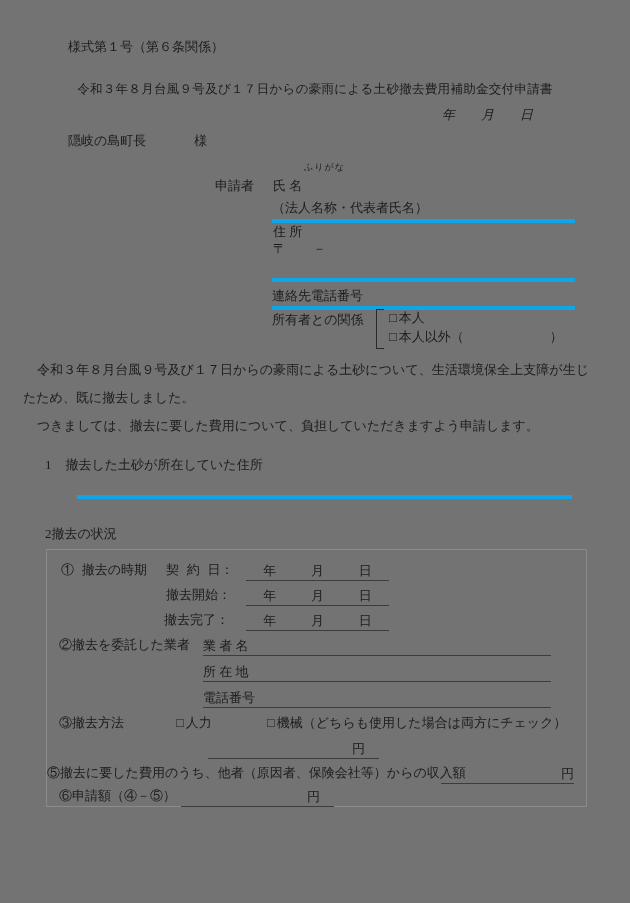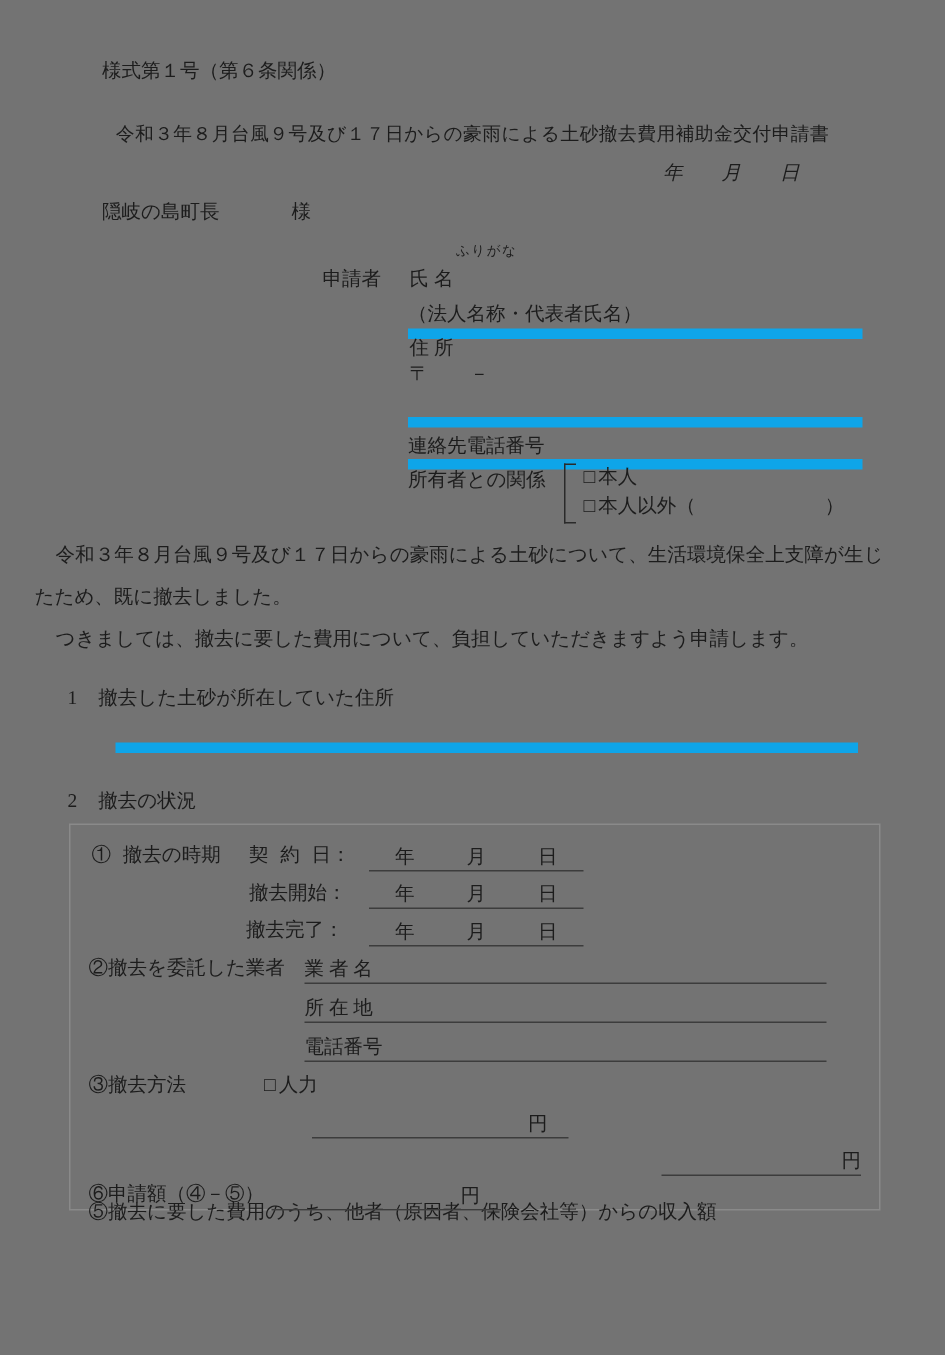--- a/index.html
+++ b/index.html
@@ -11,7 +11,7 @@
   .abs { position:absolute; white-space:nowrap; }
   .title { left:0; right:0; text-align:center; font-size:12.5px; letter-spacing:0.3px; }
   .furigana { font-size:9px; line-height:11px; letter-spacing:1px; }
-  .field-line { border-bottom:7px solid #0ea5e9; }
+  .field-line { border-bottom:4px solid #0ea5e9;font-family:Liberation Mono, monospace; }
   .bracket { border-left:1.4px solid #2a2a2a; border-top:1.4px solid #2a2a2a; border-bottom:1.4px solid #2a2a2a; }
   .cb { margin-right:2px; }
   .paragraphs { white-space:normal; }

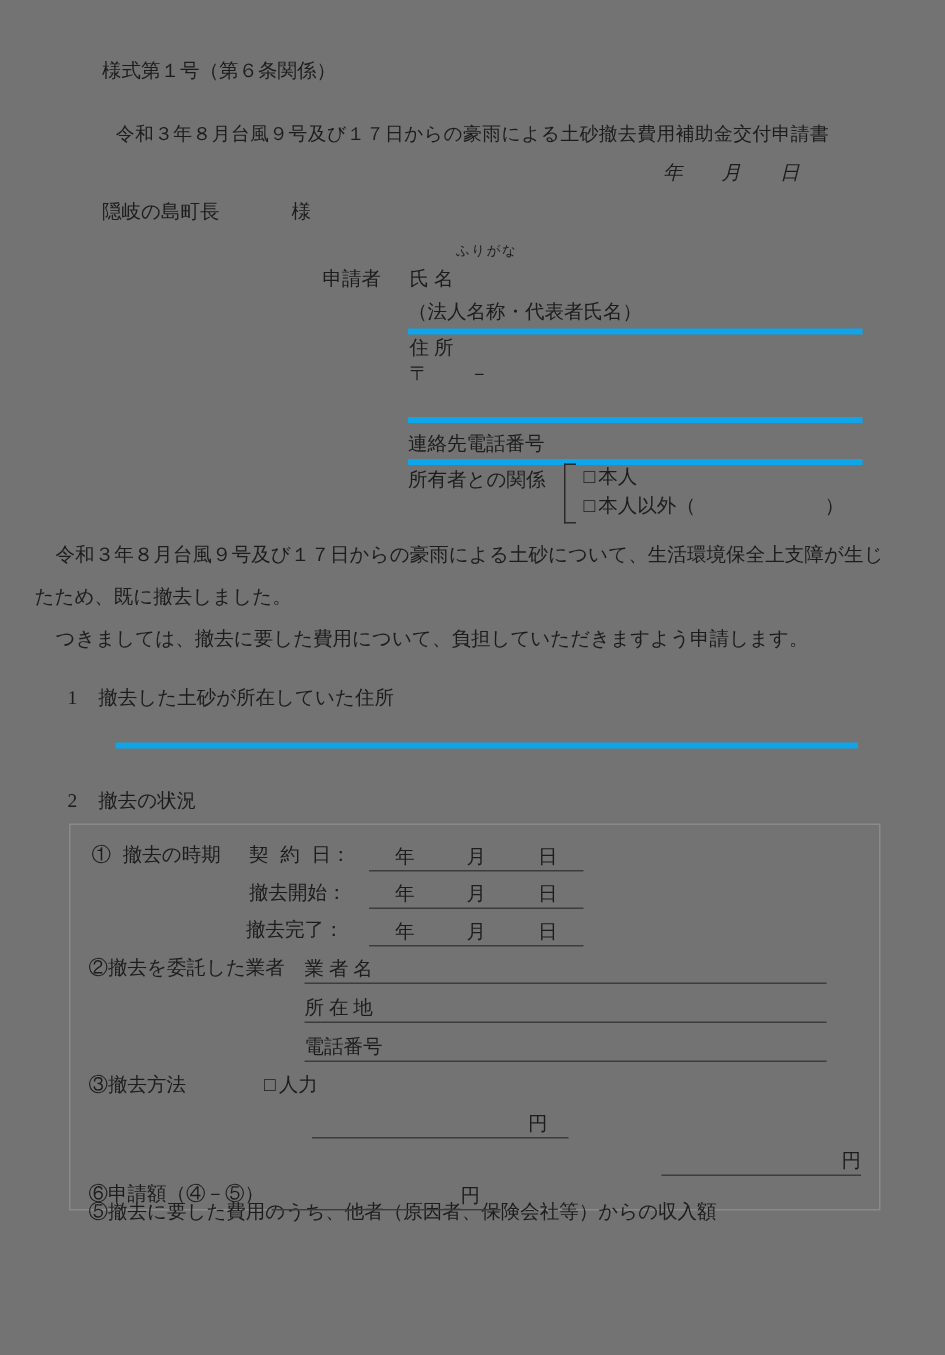--- a/index.html
+++ b/index.html
@@ -87,7 +87,7 @@
   <div class="abs field-line" style="left:77px; top:480px; width:495px; height:15px;"></div>
 
   <div class="abs" style="left:45px; top:525px;">
-    <span>2</span><span style="margin-left:14px;">撤去の状況</span>
+    <span>2</span><span style="">撤去の状況</span>
   </div>
 
   <div class="abs box" style="left:46px; top:549px; width:539px; height:256px;">

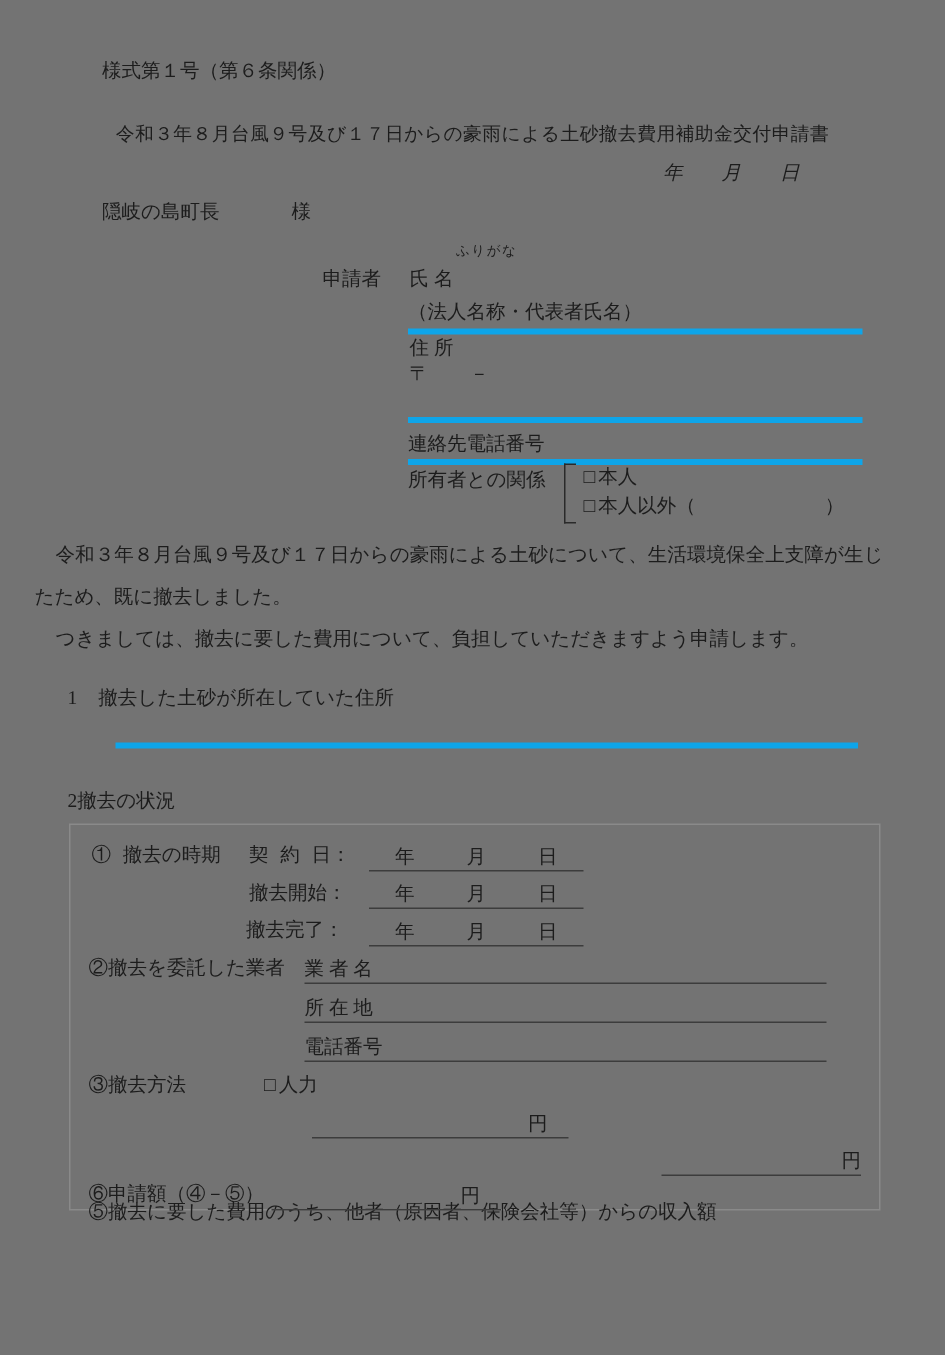--- a/index.html
+++ b/index.html
@@ -142,6 +142,7 @@
     <div class="brow" style="top:165px;">
       <span class="lbl" style="left:12px;">③撤去方法</span>
       <span class="lbl" style="left:129px;"><span class="cb">□</span><span>人力</span></span>
+      <span class="lbl" style="left:220px;"><span class="cb">□</span><span>機械（どちらも使用した場合は両方にチェック）</span></span>
     </div>
 
     <div class="brow" style="top:190px;">

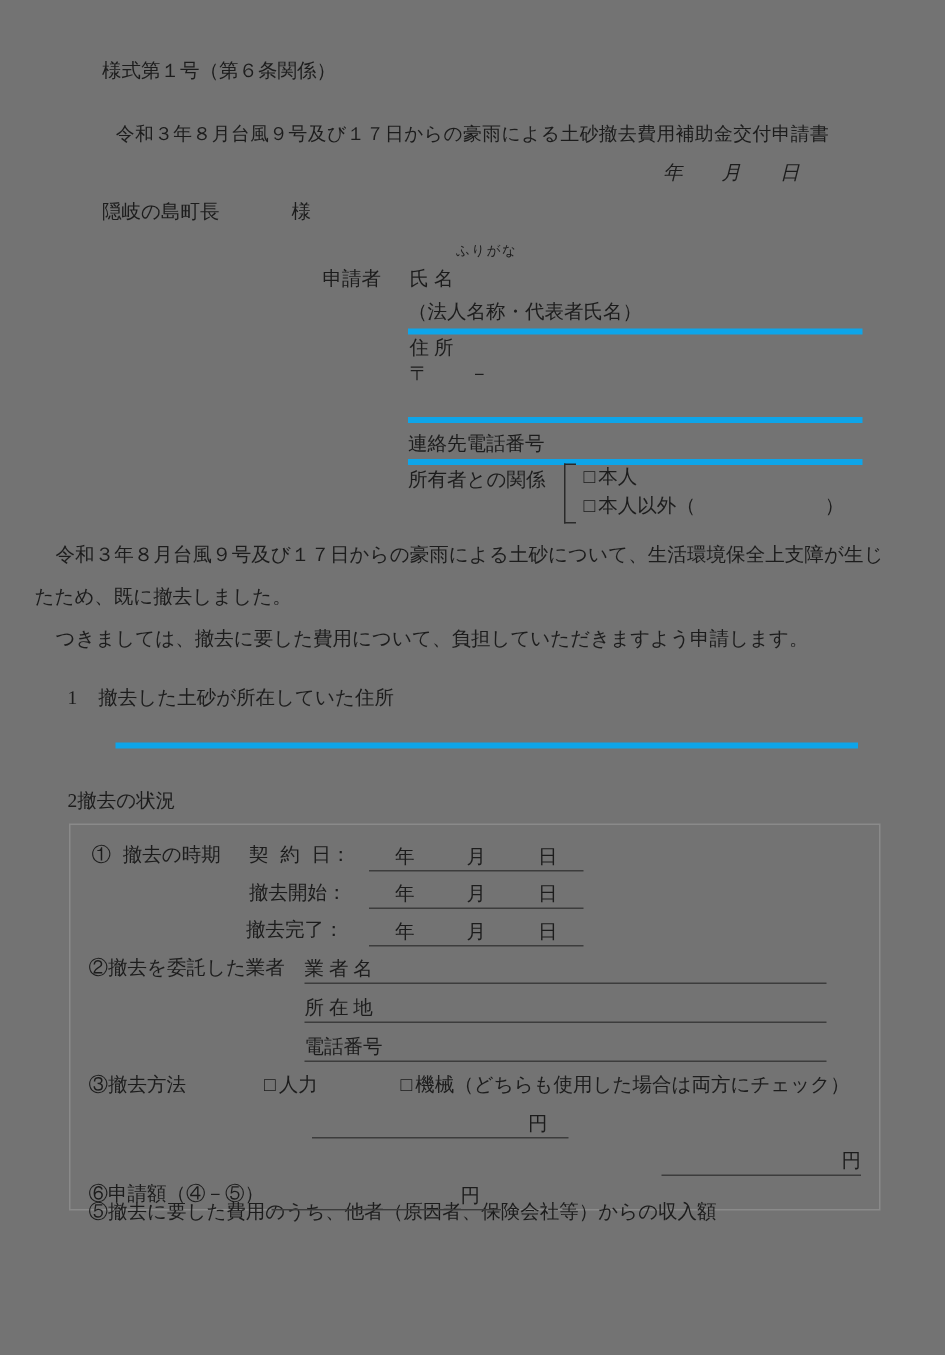--- a/index.html
+++ b/index.html
@@ -154,7 +154,7 @@
     </div>
 
     <div class="brow" style="top:215px;">
-      <span class="lbl" style="left:12px;margin-top:35px;">⑤撤去に要した費用のうち、他者（原因者、保険会社等）からの収入額</span>
+      <span class="lbl" style="left:0;">⑤撤去に要した費用のうち、他者（原因者、保険会社等）からの収入額</span>
       <div class="yl abs" style="left:394px; top:0; width:133px; height:18px;">
         <span class="fill"></span>
           <span>円</span>

